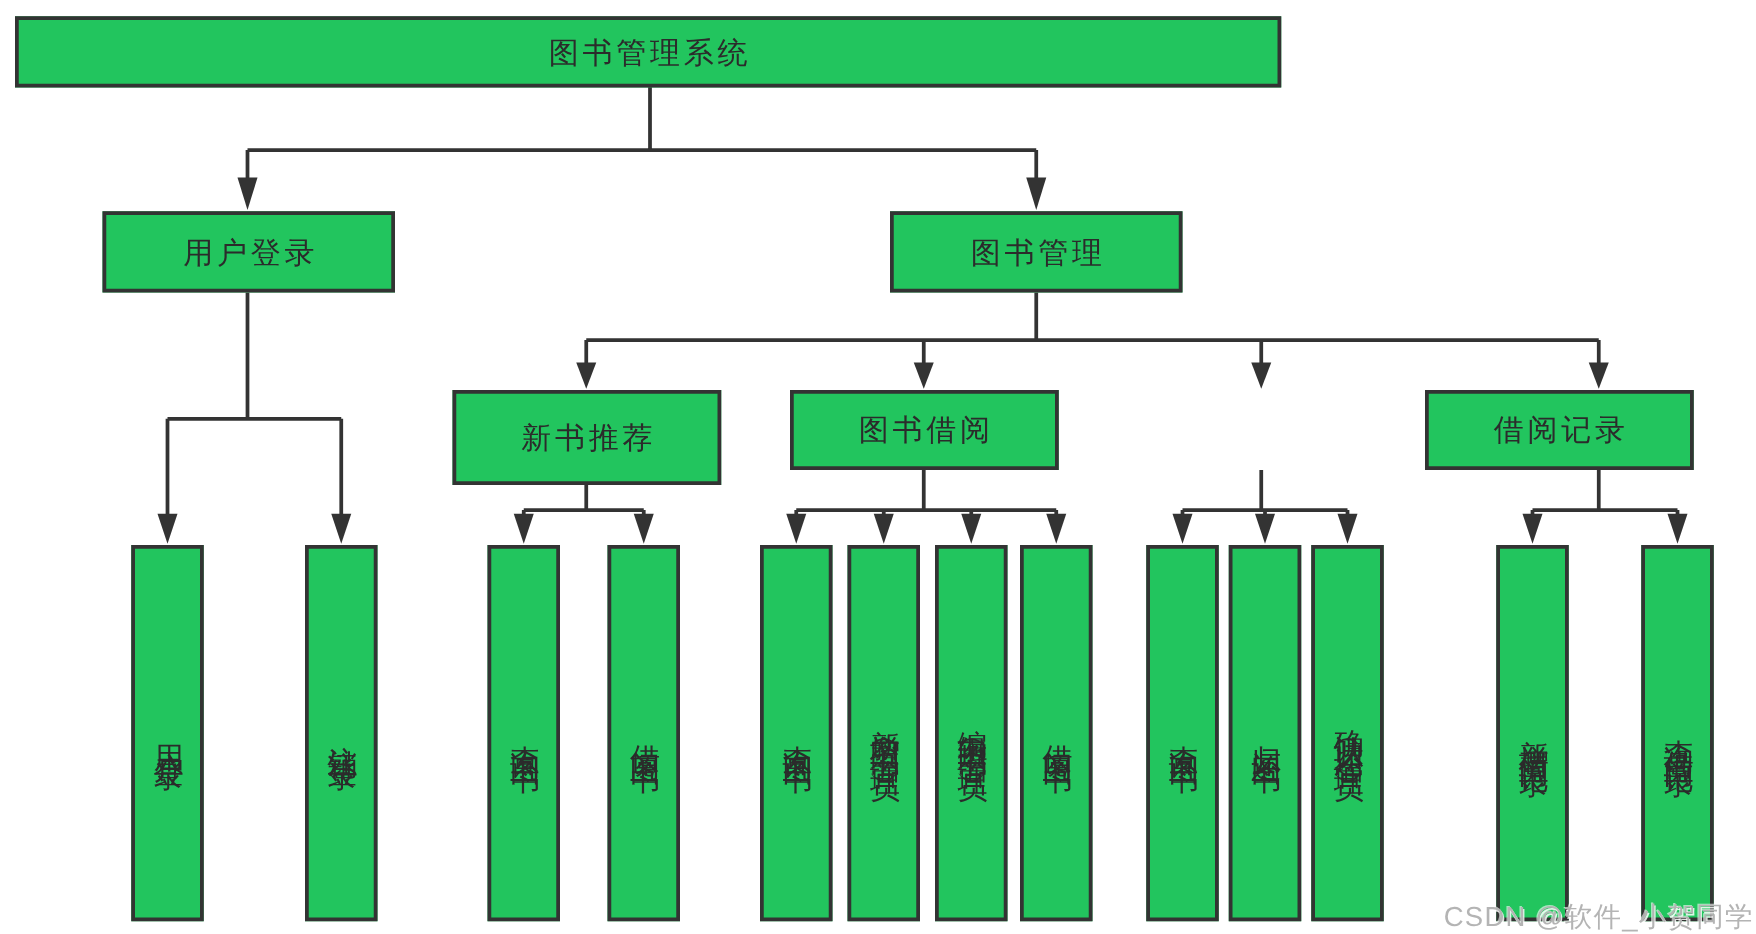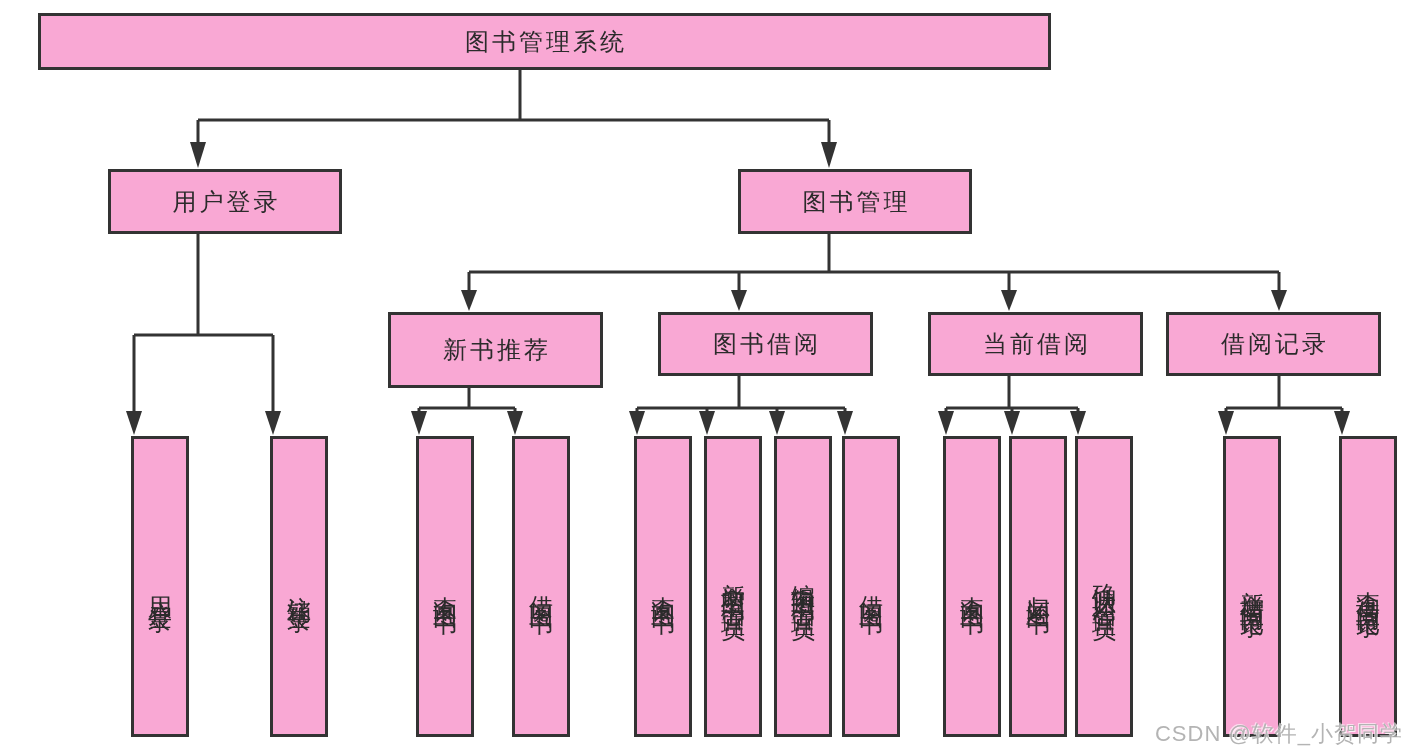--- a/index.html
+++ b/index.html
@@ -29,14 +29,13 @@
   }
   .node {
     position: absolute;
-    background: #f9a8d4;
+    background: #22c55e;
     border: 3px solid #333333;
     color: #2b2b2b;
     display: flex;
     align-items: center;
     justify-content: center;
     z-index: 2;
-    margin-left: 26px;
   }
   .h-node {
     font-size: 24px;

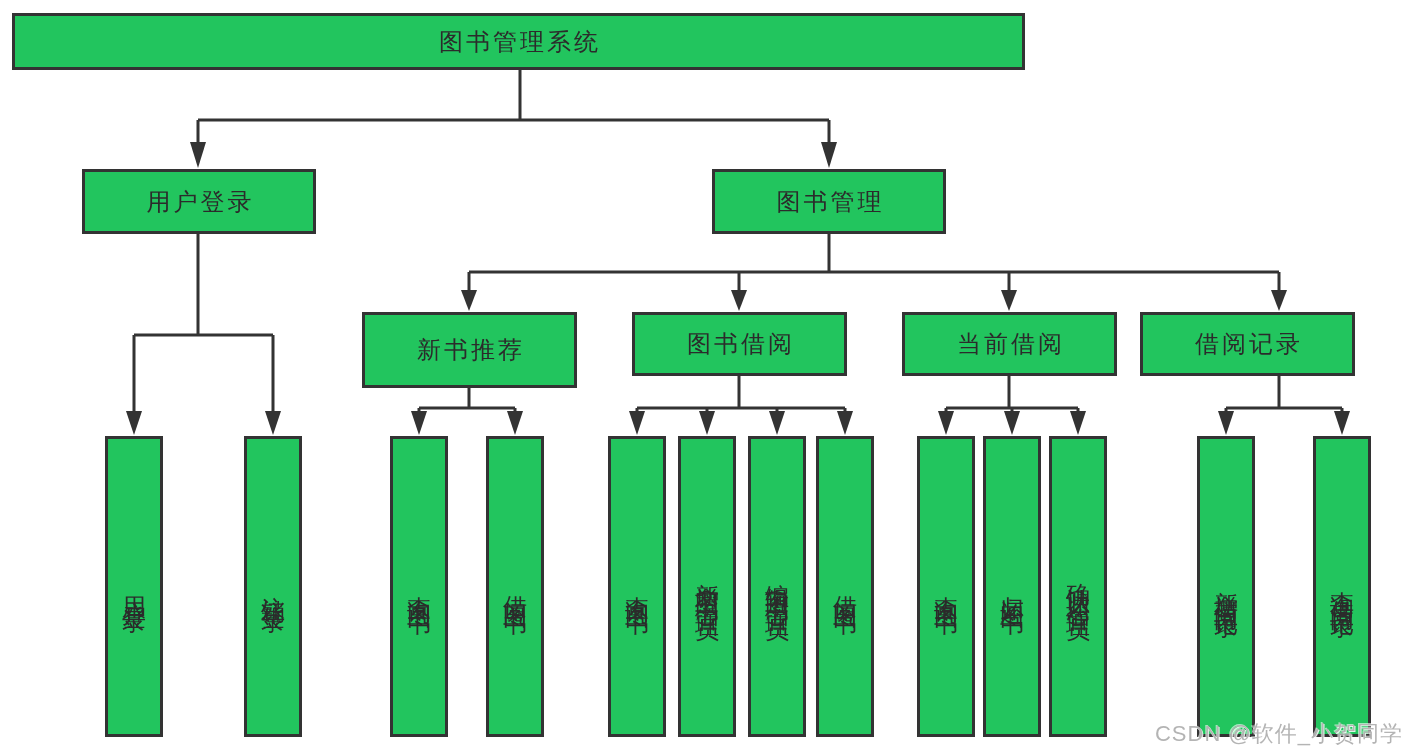--- a/index.html
+++ b/index.html
@@ -140,9 +140,6 @@
   <div class="node h-node" style="left:632px; top:312px; width:215px; height:64px;">
     <span>图书借阅</span>
   </div>
-  <div class="node h-node" style="left:902px; top:312px; width:215px; height:64px;">
-    <span>当前借阅</span>
-  </div>
   <div class="node h-node" style="left:1140px; top:312px; width:215px; height:64px;">
     <span>借阅记录</span>
   </div>

